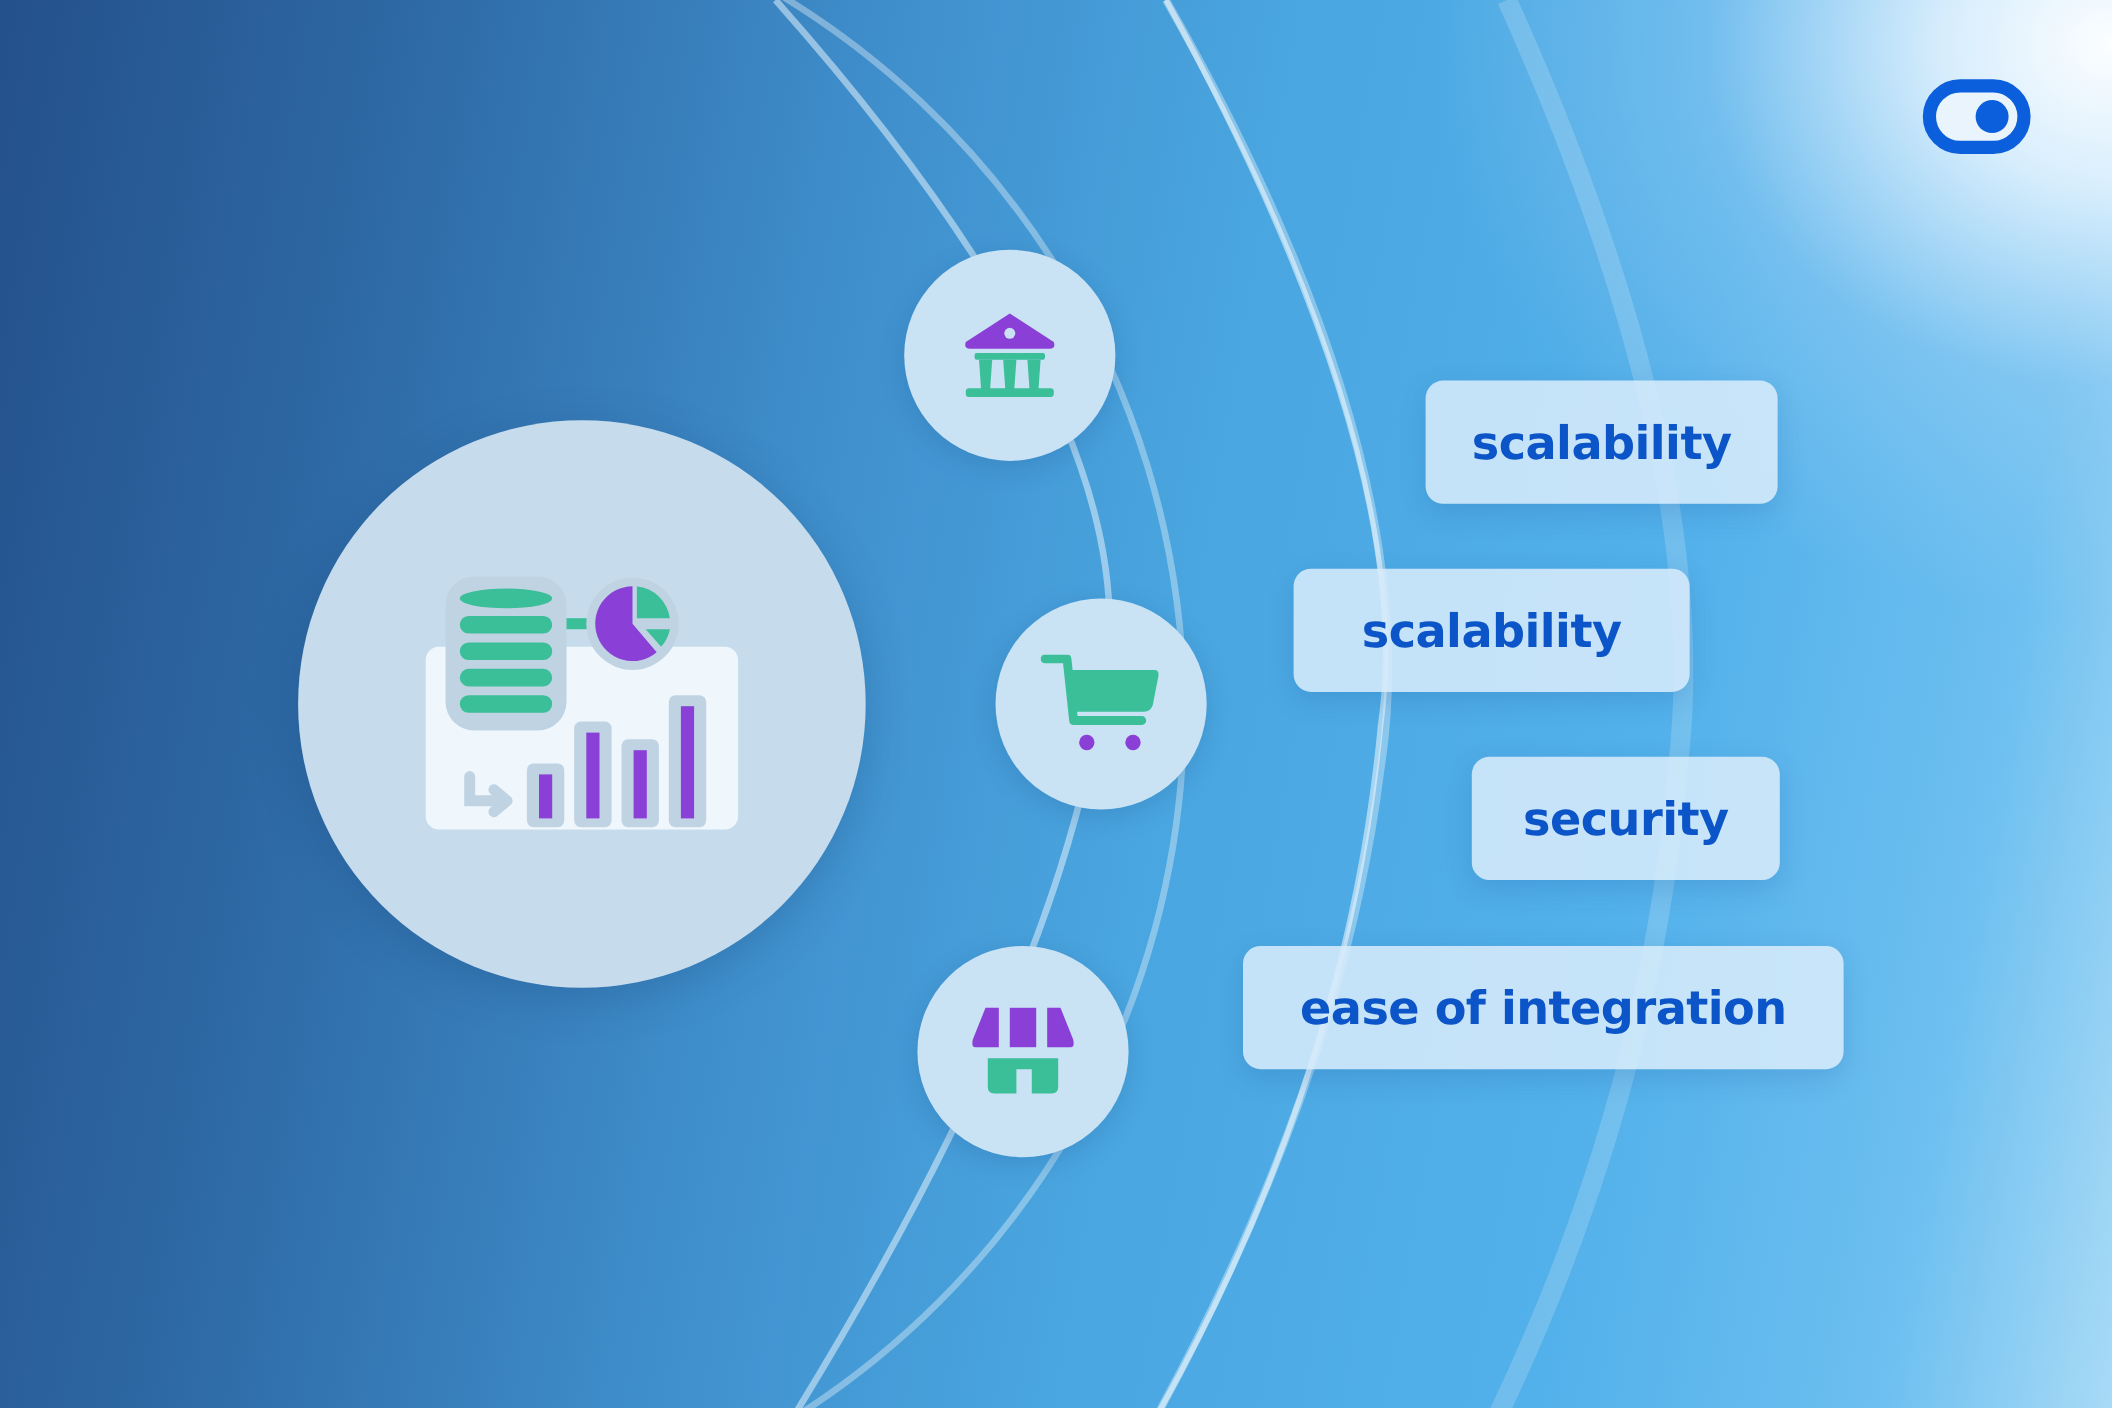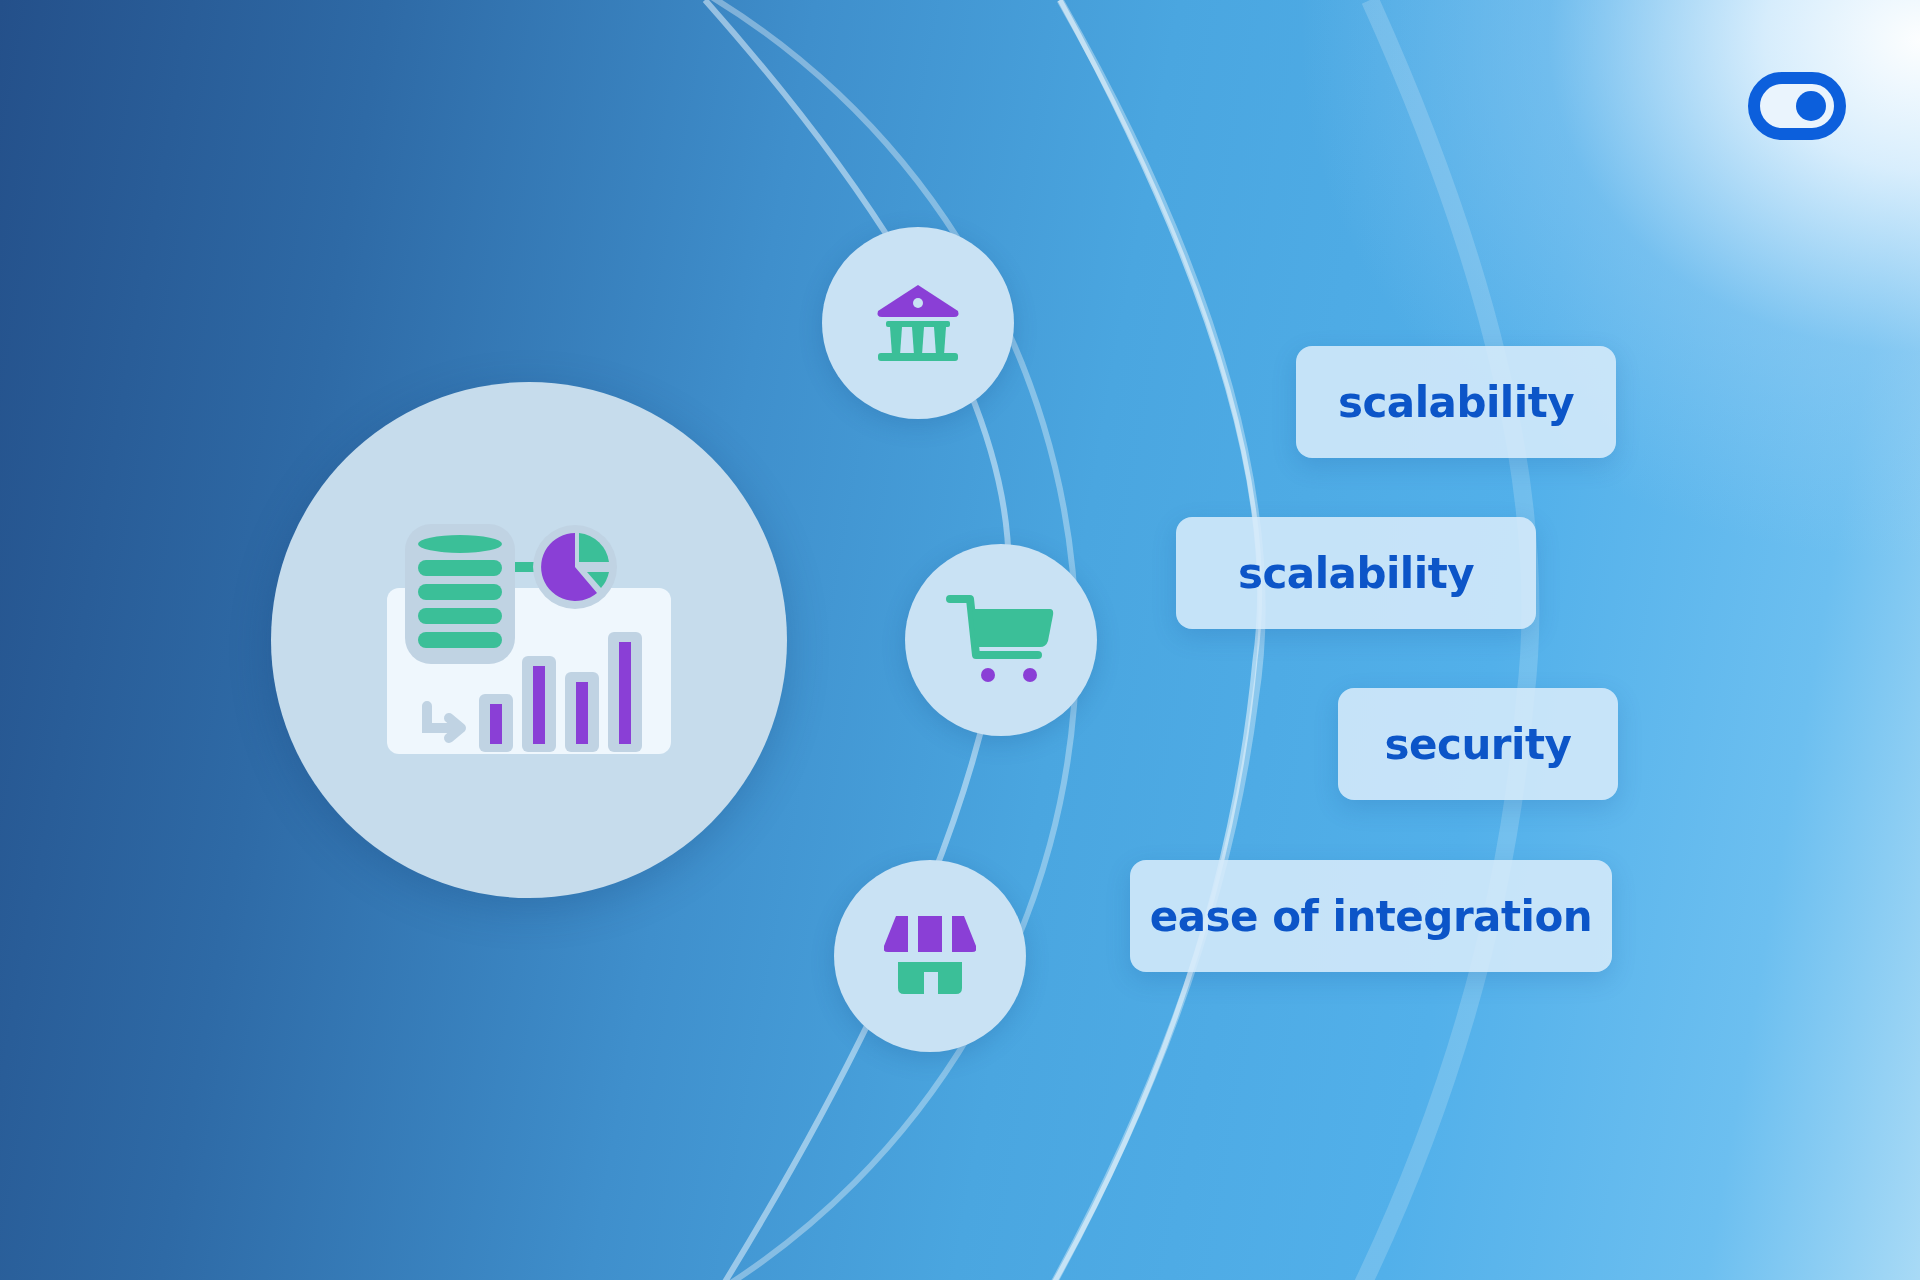--- a/index.html
+++ b/index.html
@@ -123,7 +123,7 @@
 <div class="pill" style="left:1338px; top:688px; width:280px;align-items:center;">
   <span>security</span>
 </div>
-<div class="pill" style="left:1130px; top:860px; width:482px;">
+<div class="pill" style="left:1130px; top:860px; width:546px;">
   <span>ease of integration</span>
 </div>
 

